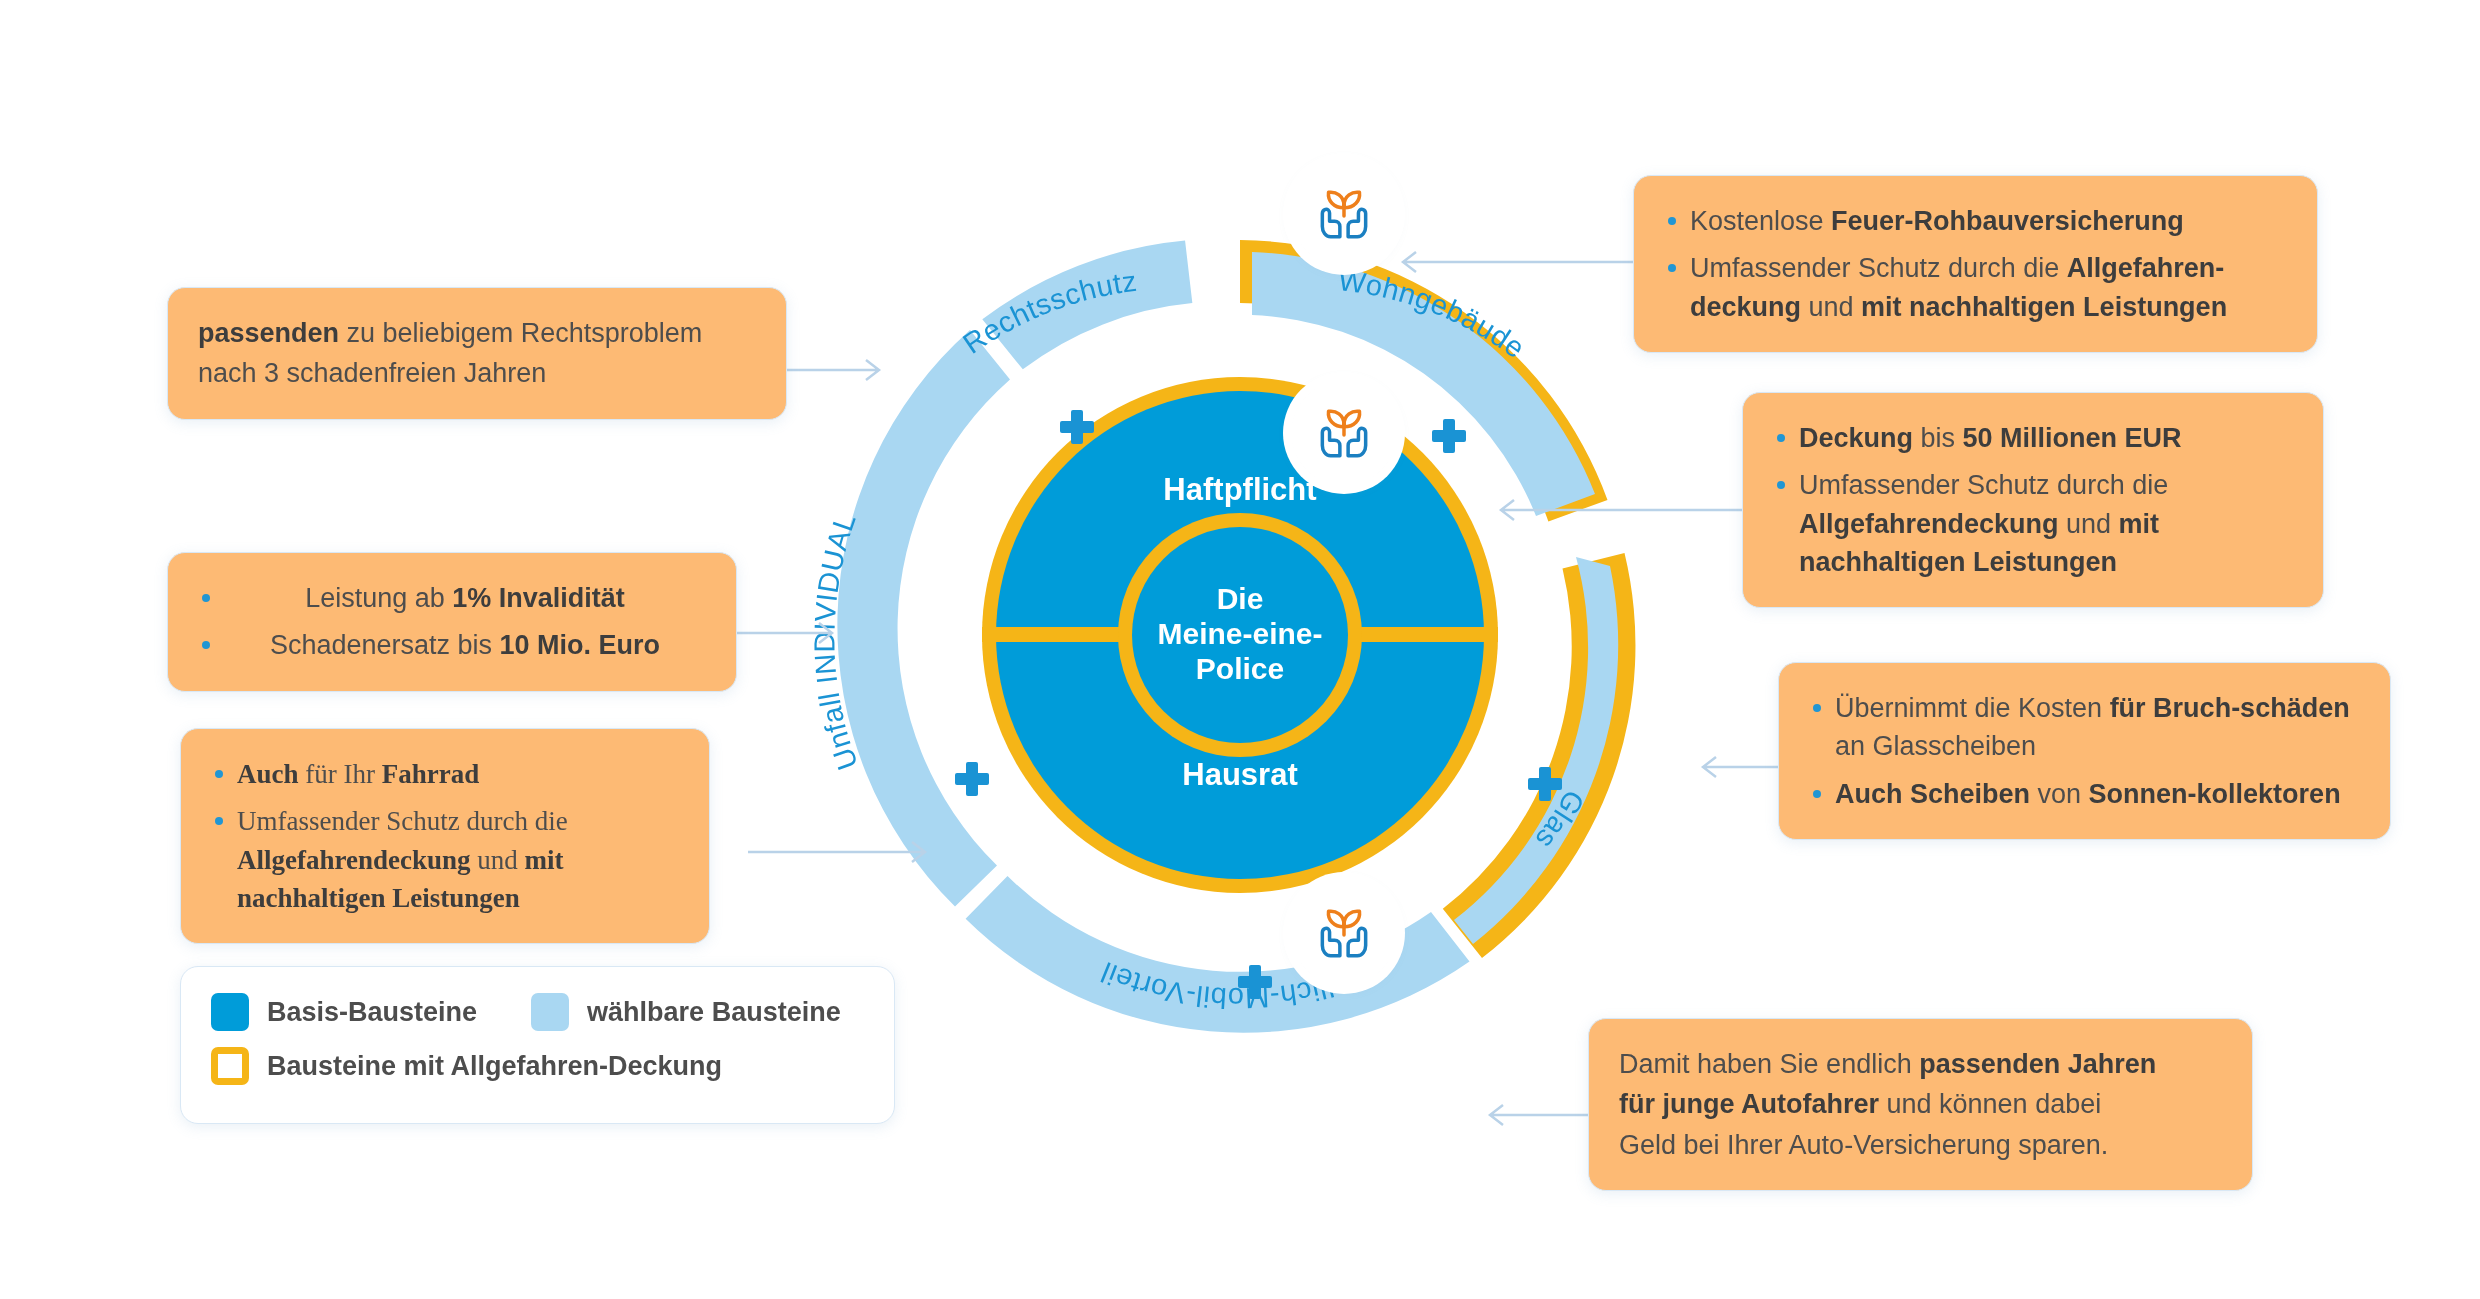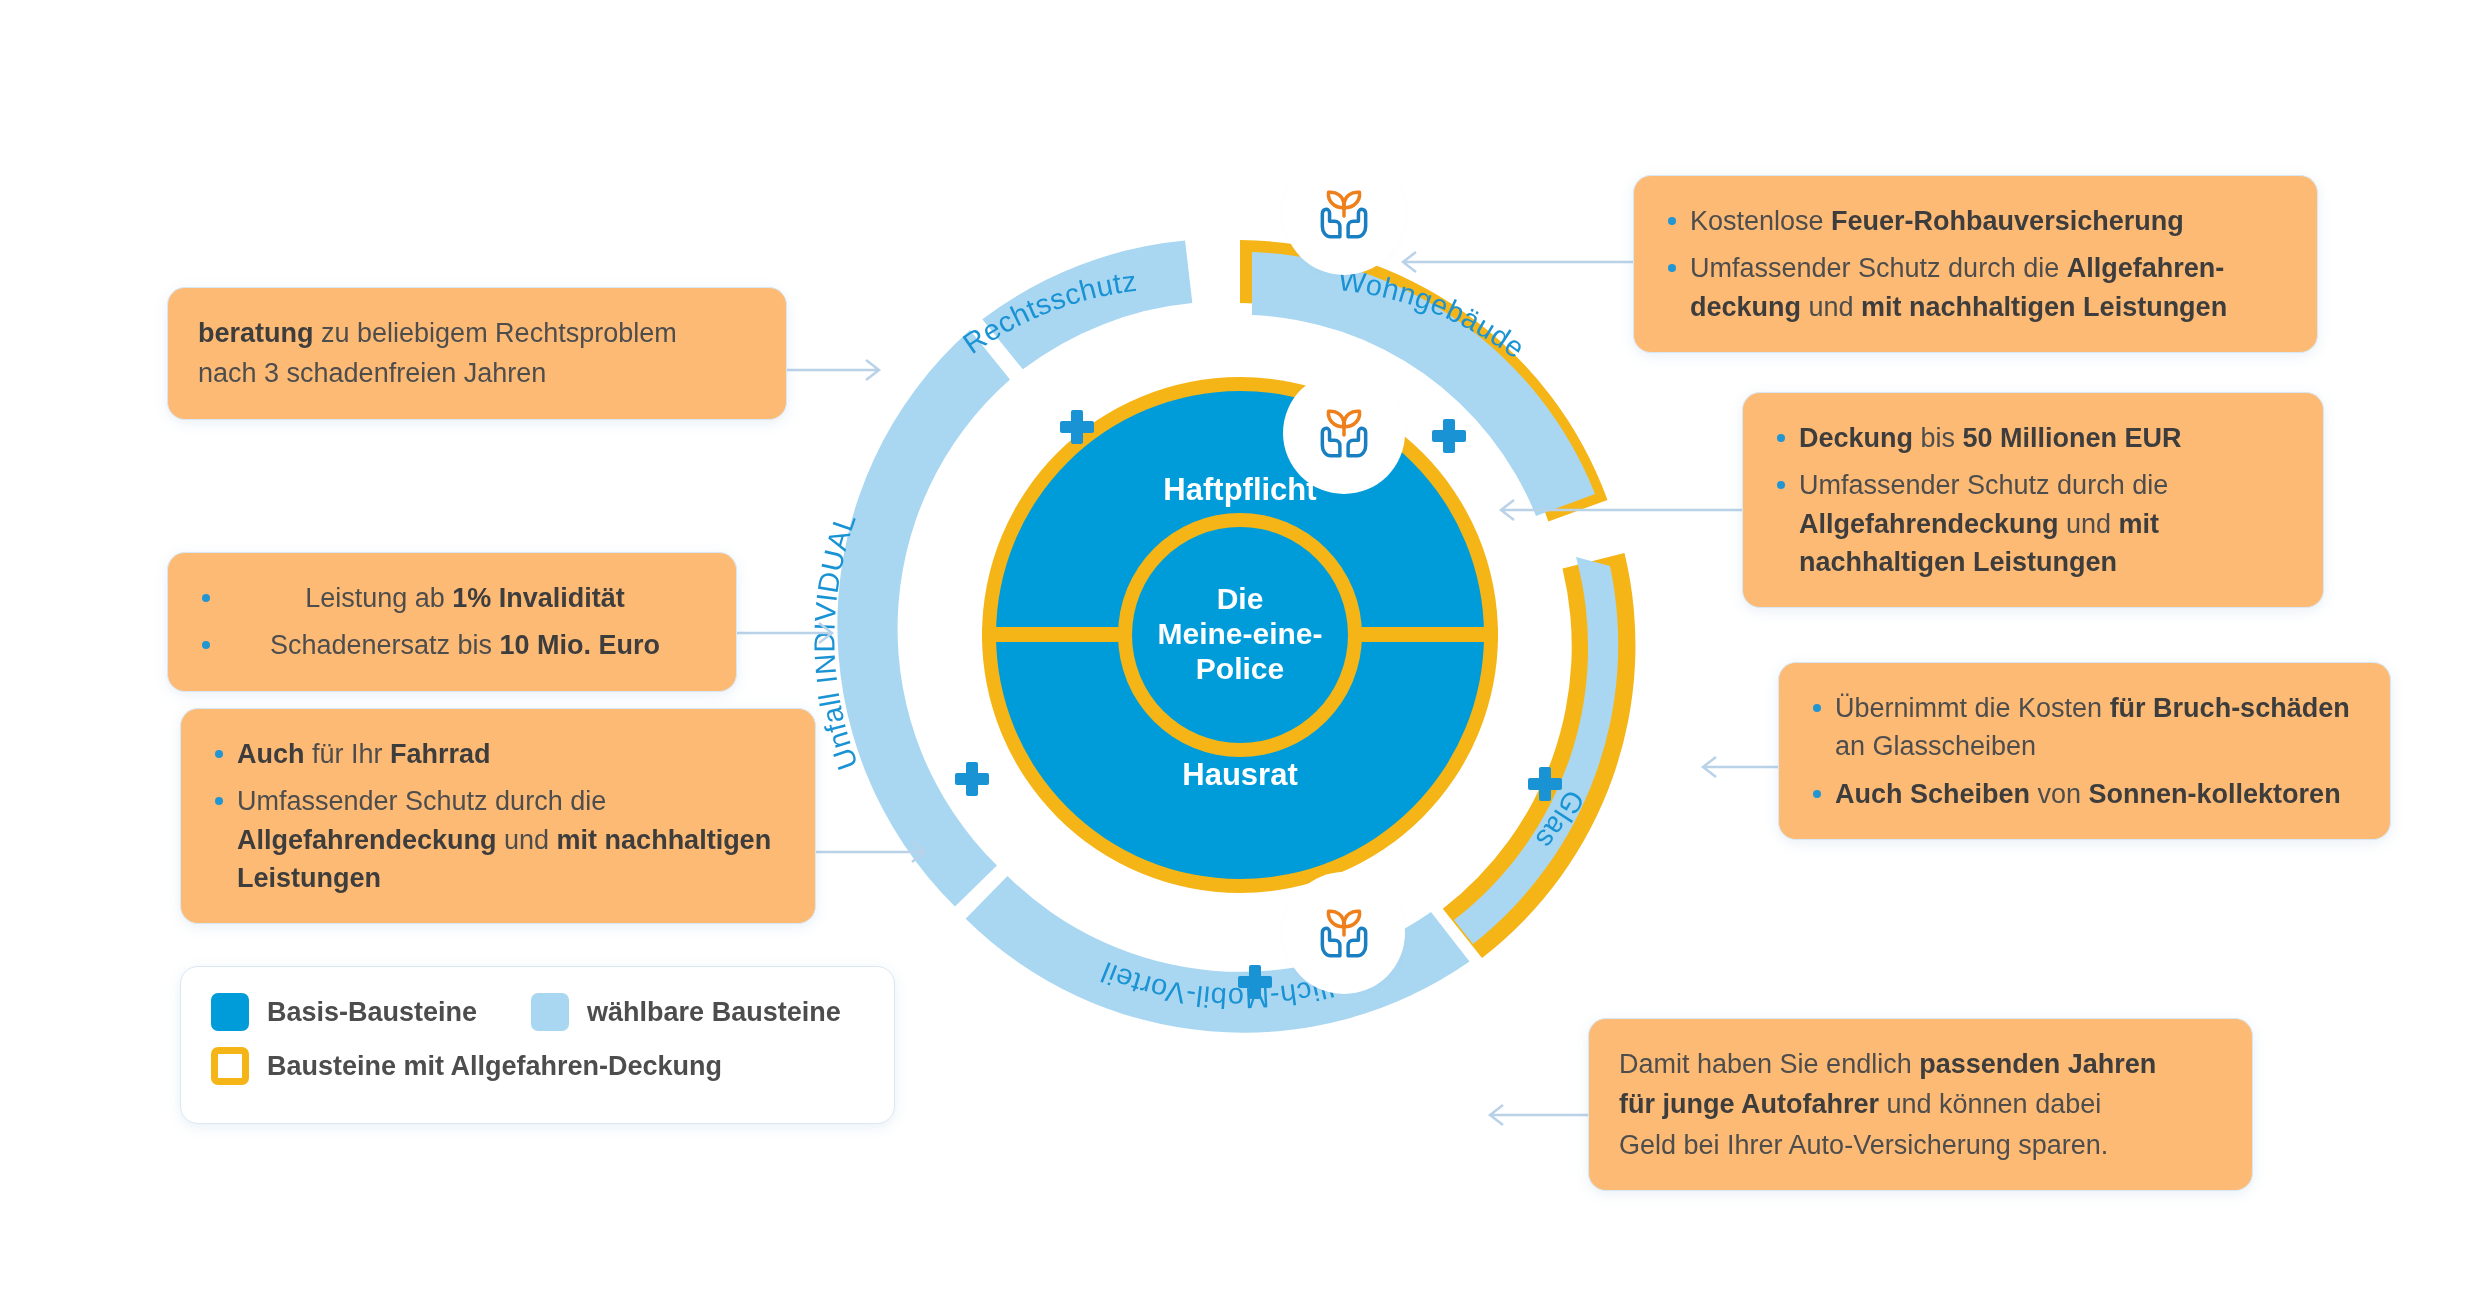--- a/index.html
+++ b/index.html
@@ -302,7 +302,7 @@
 
   <div class="callout" id="box-rechtsschutz">
     <div>
-        <p><b>beratung</b> zu beliebigem Rechtsproblem</p>
+        <p><b>passenden</b> zu beliebigem Rechtsproblem</p>
         <p>nach 3 schadenfreien Jahren</p>
       </div>
   </div>

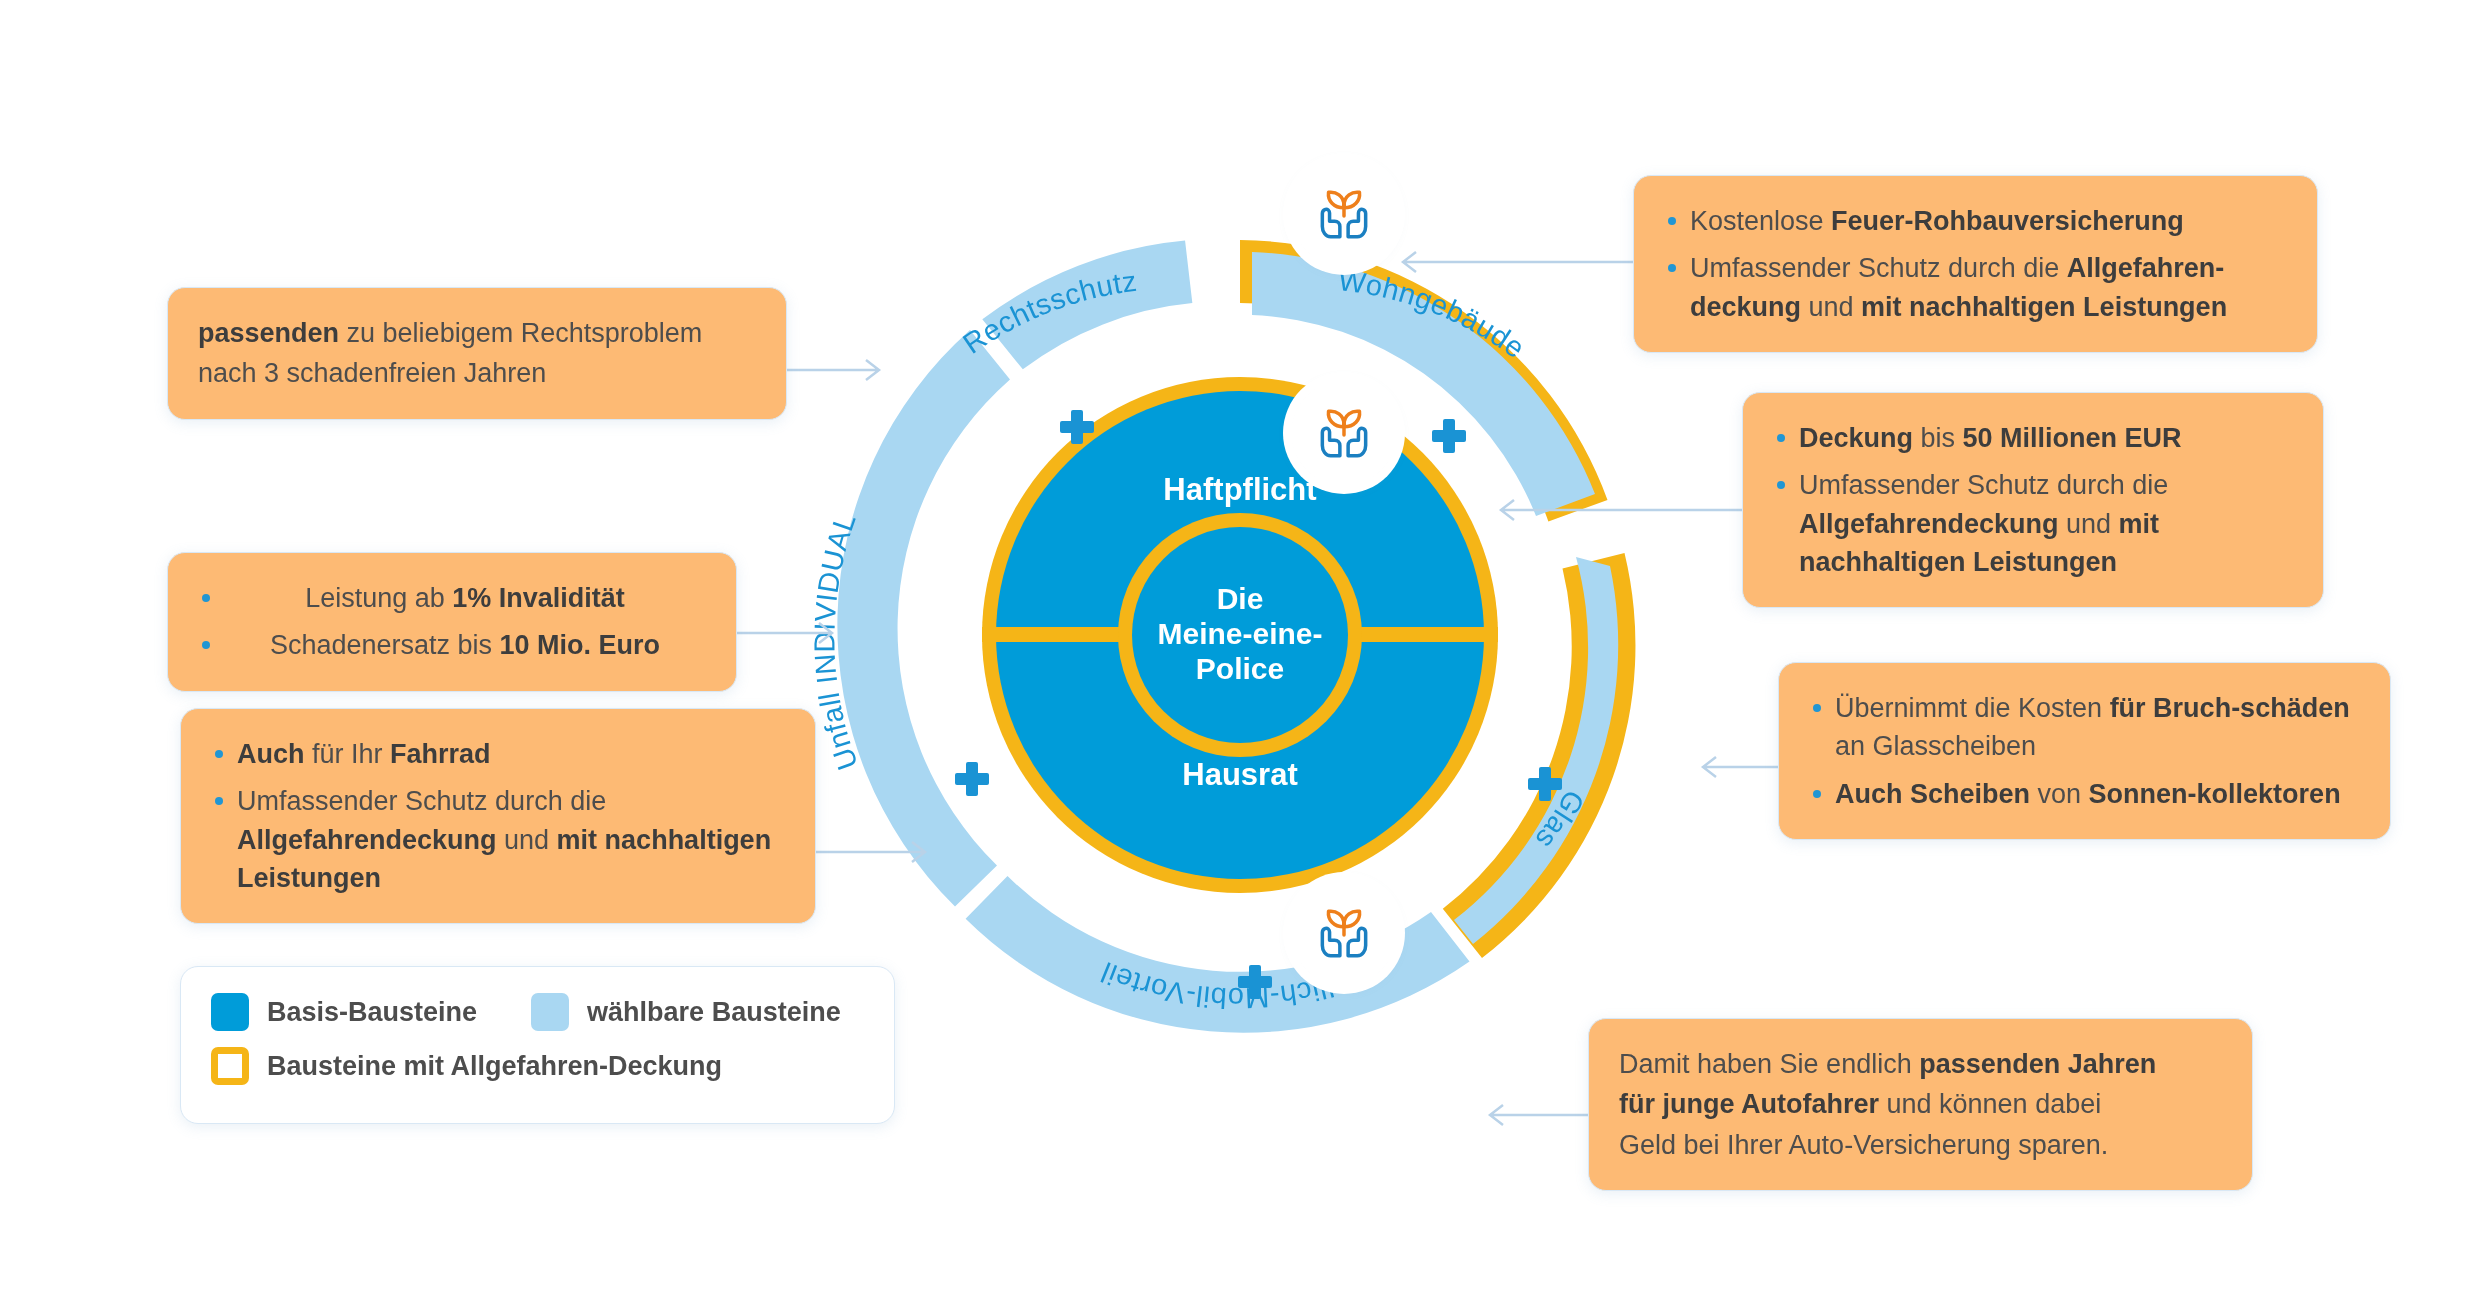--- a/index.html
+++ b/index.html
@@ -47,7 +47,7 @@
   
   #box-rechtsschutz{left:167px;top:287px;width:620px;}
   #box-unfall-1   {left:167px;top:552px;width:570px;text-align:center;}
-  #box-unfall-2   {left:180px;top:708px;width:636px;}
+  #box-unfall-2   {left:180px;top:728px;width:530px;font-family:Liberation Serif, serif;}
   #box-wohngebaeude{left:1633px;top:175px;width:685px;}
   #box-haftpflicht{left:1742px;top:392px;width:582px;}
   #box-glas       {left:1778px;top:662px;width:613px;}

